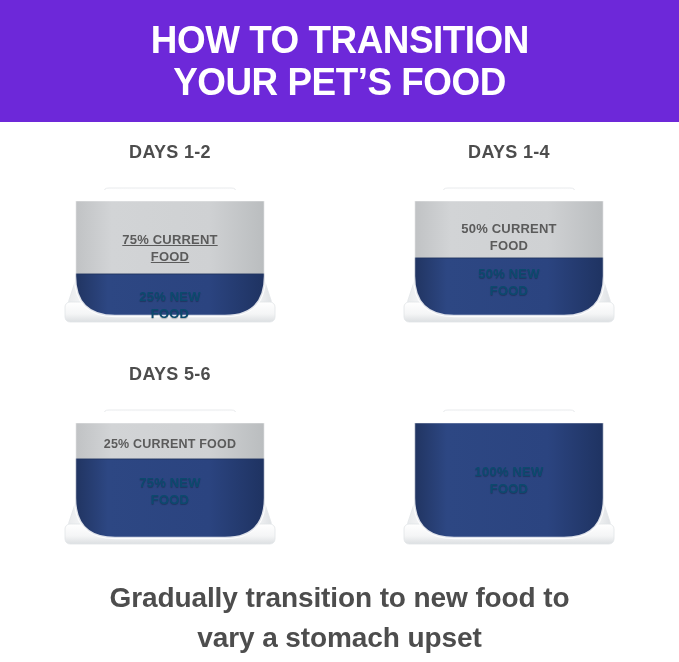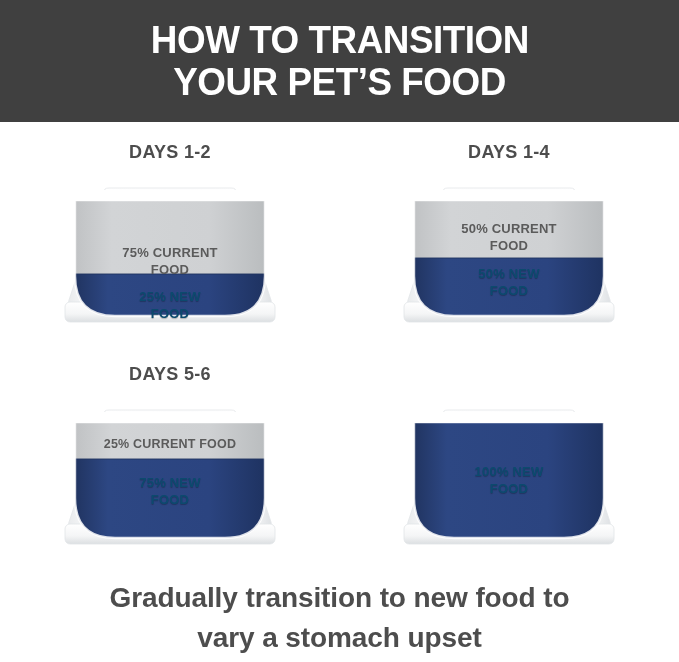--- a/index.html
+++ b/index.html
@@ -23,7 +23,7 @@
     position:absolute;
     left:0; top:0;
     width:679px; height:122px;
-    background:#404040;
+    background:#6d28d9;
     display:flex;
     flex-direction:column;
     align-items:center;

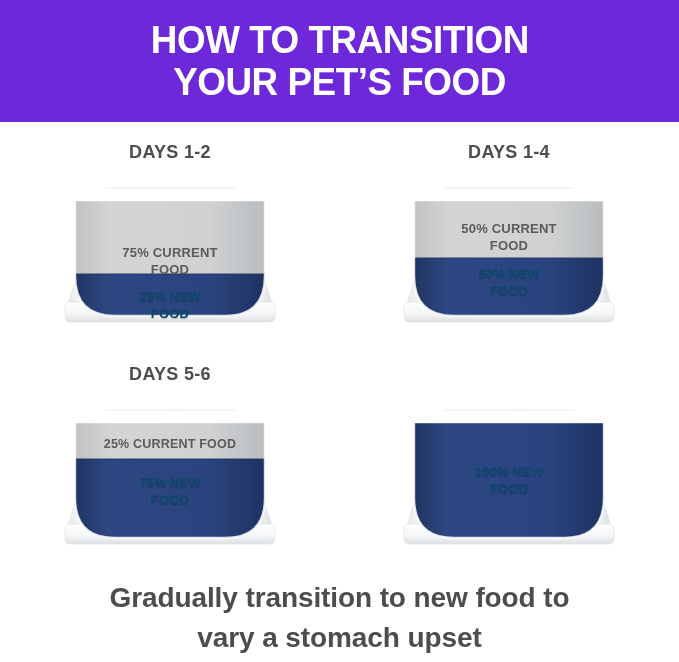--- a/index.html
+++ b/index.html
@@ -190,7 +190,7 @@
           <path d="M18,6 L204,6 Q210,6 209,11 L207,17 L15,17 L13,11 Q12,6 18,6 Z" fill="#ffffff" opacity="0.96"></path>
         </svg>
         <div class="bowl-labels">
-          <div class="label-current" style="top:60px;">
+          <div class="label-current" style="top:47px;text-decoration:underline;">
             <span>75% CURRENT</span><br>
             <span>FOOD</span>
           </div>

